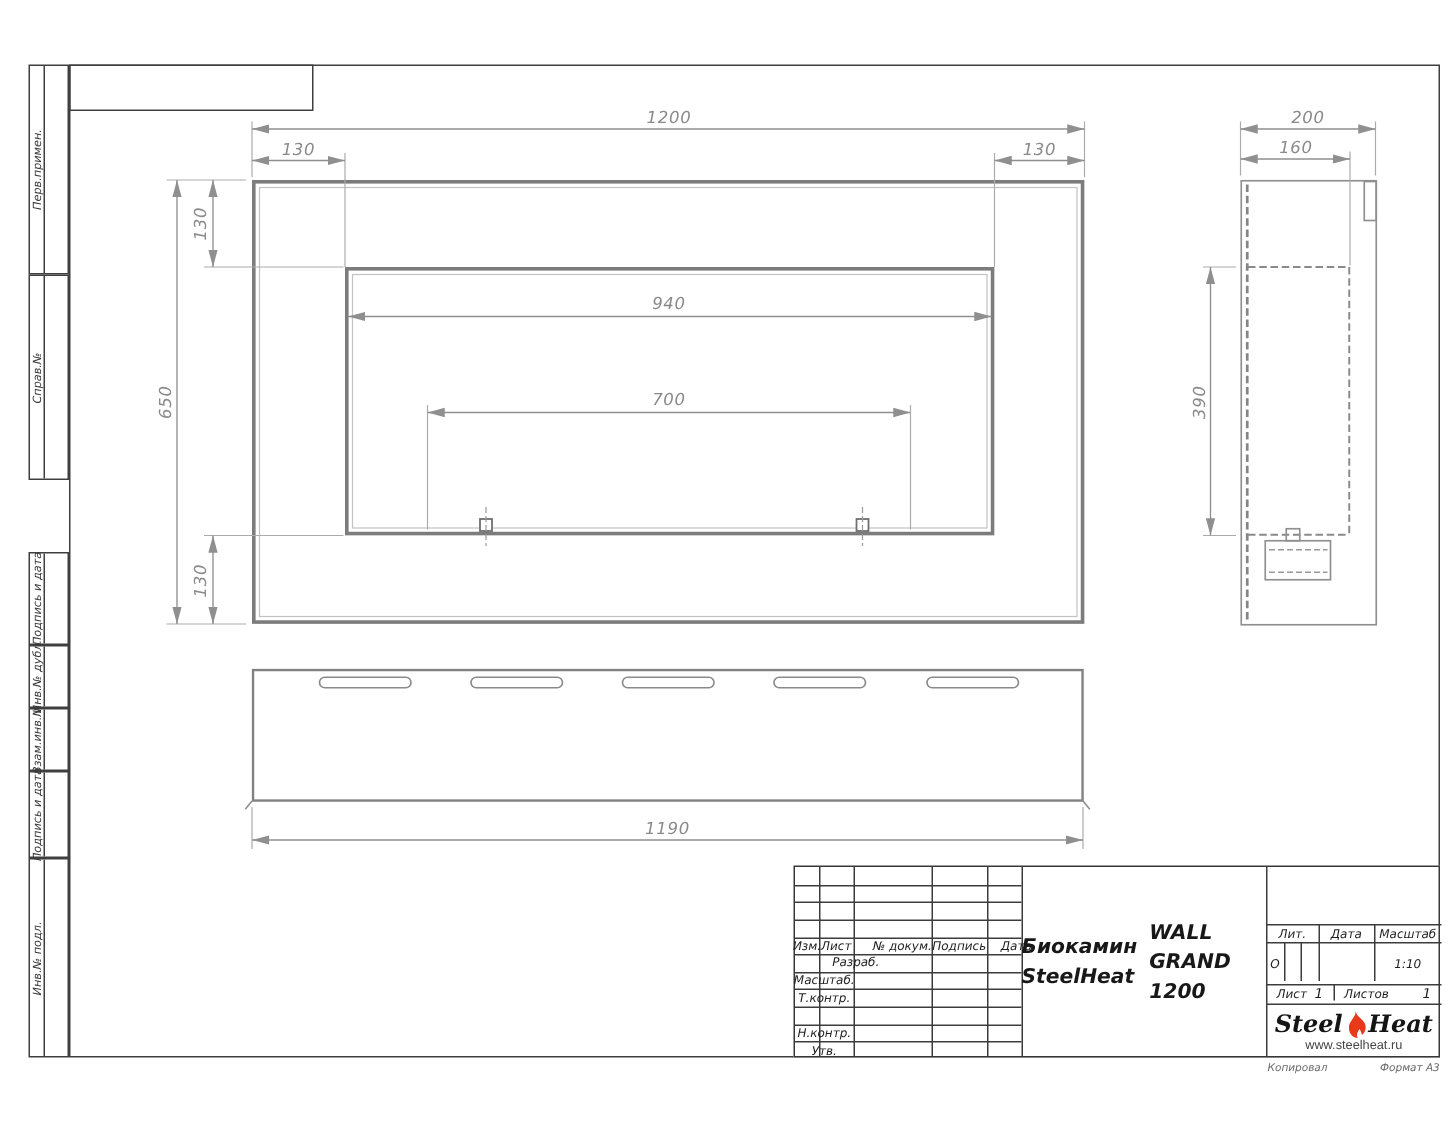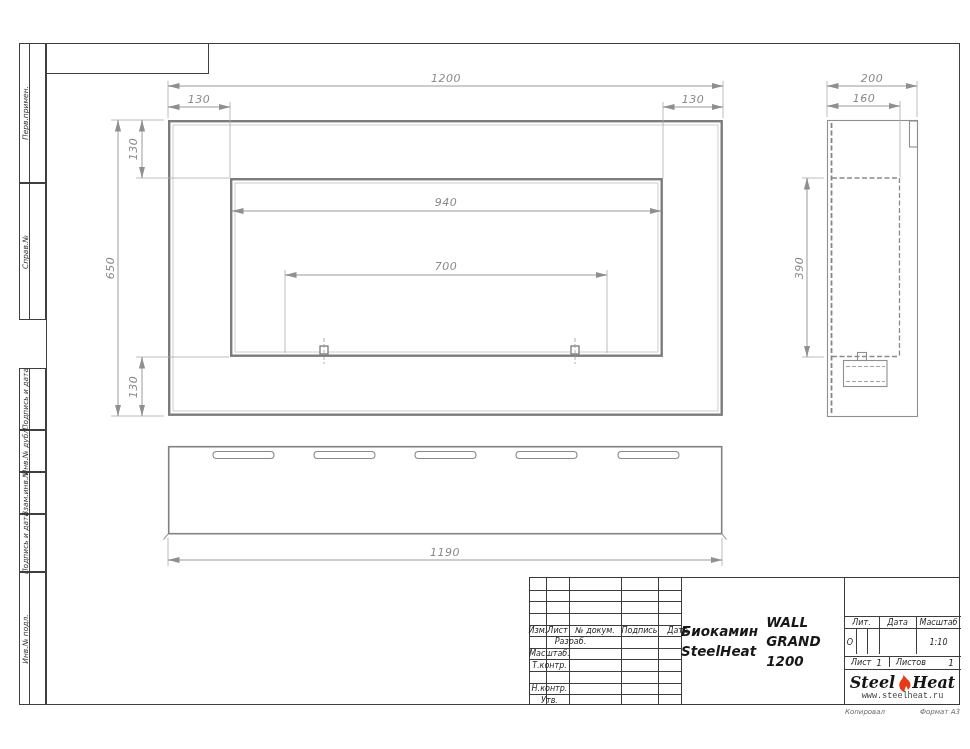--- a/index.html
+++ b/index.html
@@ -214,7 +214,7 @@
 
     <div class="cell" style="left:0;top:46.5px;width:16px;height:12px;">Изм.</div>
     <div class="cell" style="left:16px;top:46.5px;width:23px;height:12px;">Лист</div>
-    <div class="cell" style="left:39px;top:46.5px;width:52px;height:12px;">№ докум.</div>
+    <div class="cell" style="left:39px;top:46.5px;width:33px;height:12px;padding-left:16px;">№ докум.</div>
     <div class="cell" style="left:91px;top:46.5px;width:37px;height:12px;">Подпись</div>
     <div class="cell" style="left:136px;top:46.5px;width:23px;height:12px;">Дата</div>
 

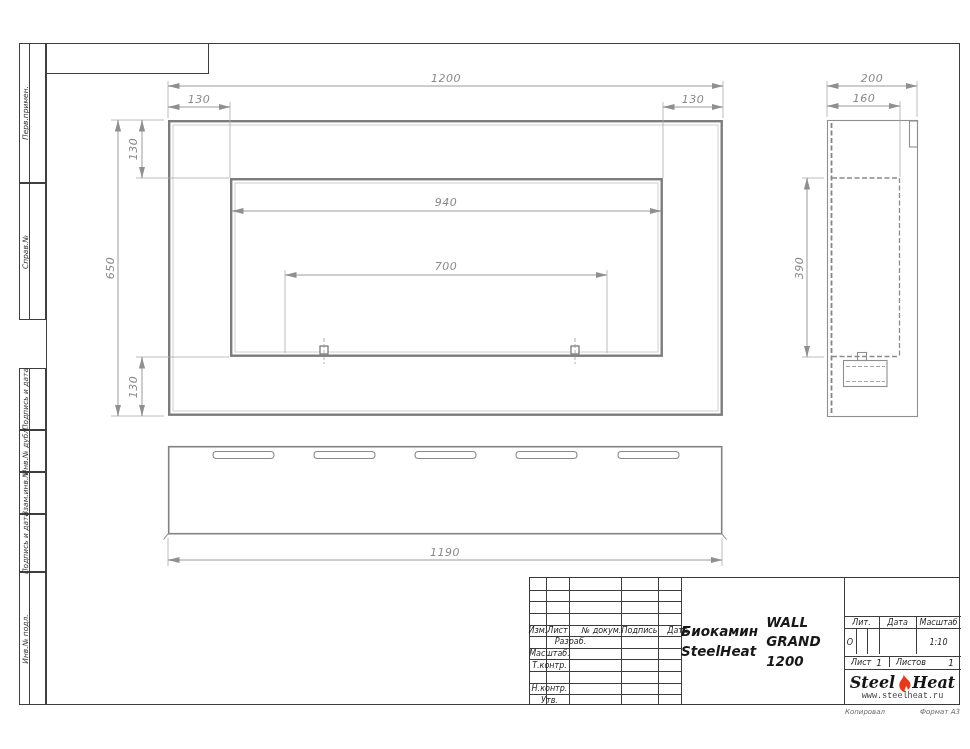--- a/index.html
+++ b/index.html
@@ -49,7 +49,7 @@
   .logo-row{display:flex;align-items:center;font-family:"DejaVu Serif",serif;
             font-style:italic;font-weight:bold;font-size:16px;color:#151515;line-height:1;}
   .logo-row svg{margin:0 1px -2px 1px;}
-  .logo-site{font-size:8.5px;color:#444;margin-top:0px;font-family:Liberation Mono, monospace;}
+  .logo-site{font-size:8.5px;color:#444;margin-top:0px;font-family:Liberation Sans, sans-serif;}
   .below{position:absolute;font-style:italic;font-size:7px;color:#6a6a6a;}
 </style>
 </head>

